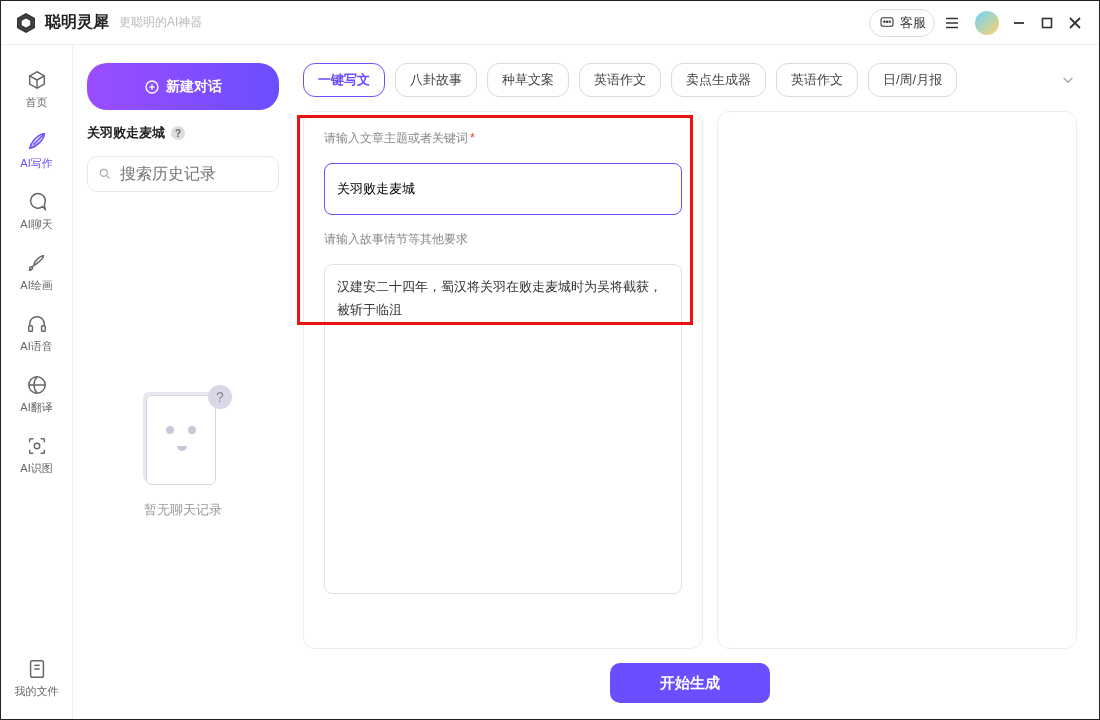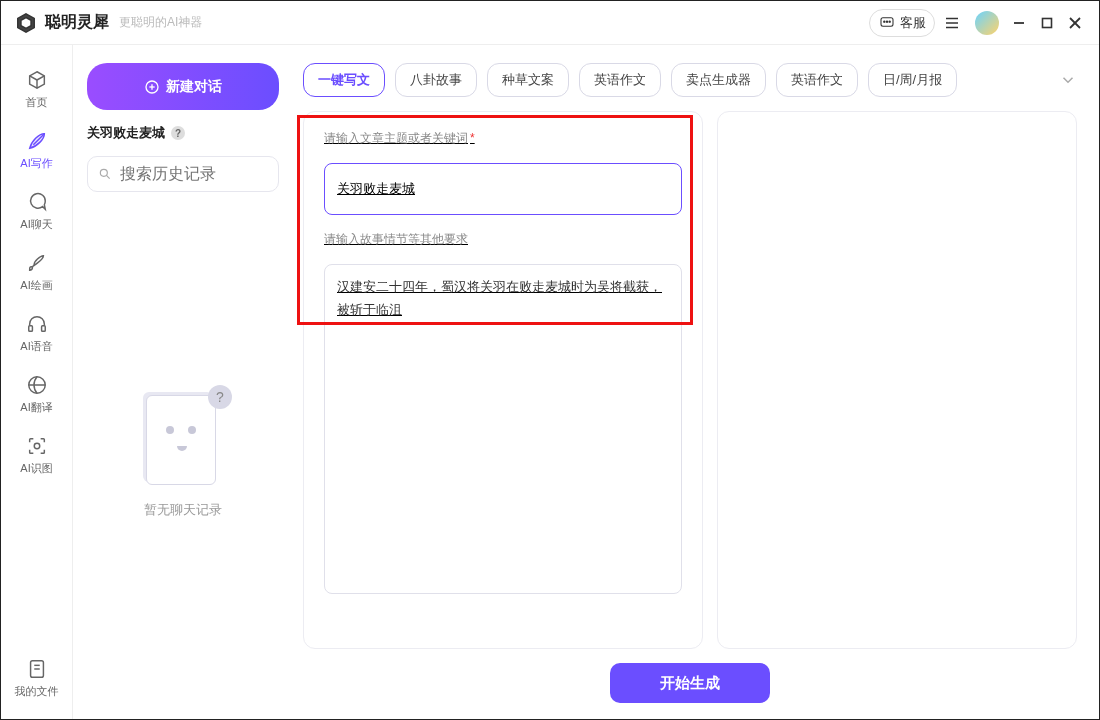--- a/index.html
+++ b/index.html
@@ -45,7 +45,7 @@
 .tab.active { border-color: #6b4eff; color: #6b4eff; font-weight: 600; }
 .tabs .more { margin-left: auto; color: #aaa; cursor: pointer; }
 
-.content-row { flex: 1; display: flex; gap: 14px; min-height: 0; text-decoration: underline; }
+.content-row { flex: 1; display: flex; gap: 14px; min-height: 0; }
 .form-pane { flex: 1; background: #fff; border: 1px solid #ececf2; border-radius: 12px; padding: 18px 20px; display:flex; flex-direction:column; gap:16px;}
 .out-pane { flex: 1; background: #fff; border: 1px solid #ececf2; border-radius: 12px; }
 .highlight-box { position:absolute; border:3px solid #e11; pointer-events:none; }

